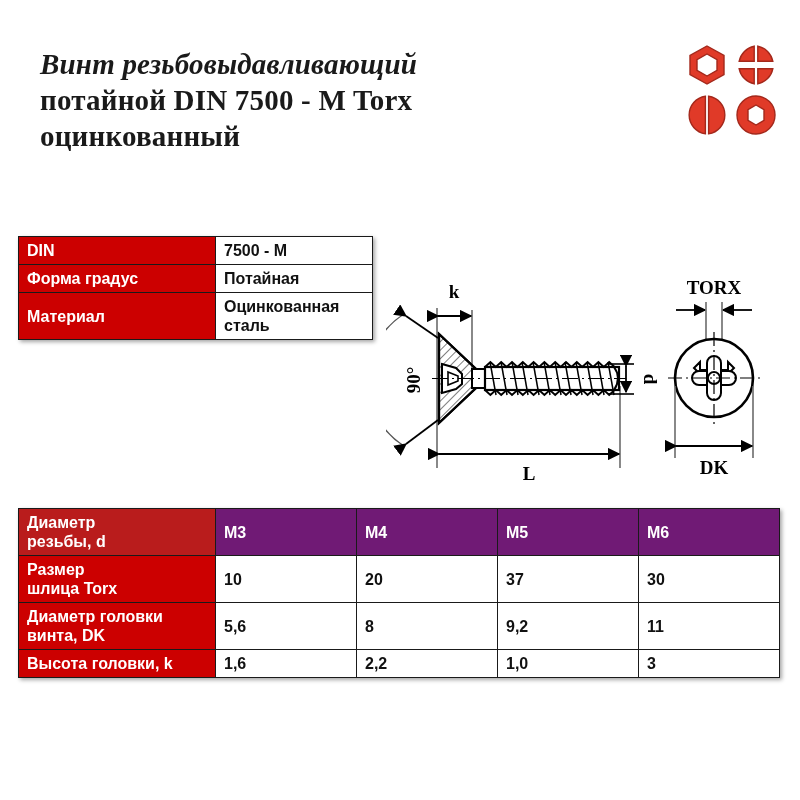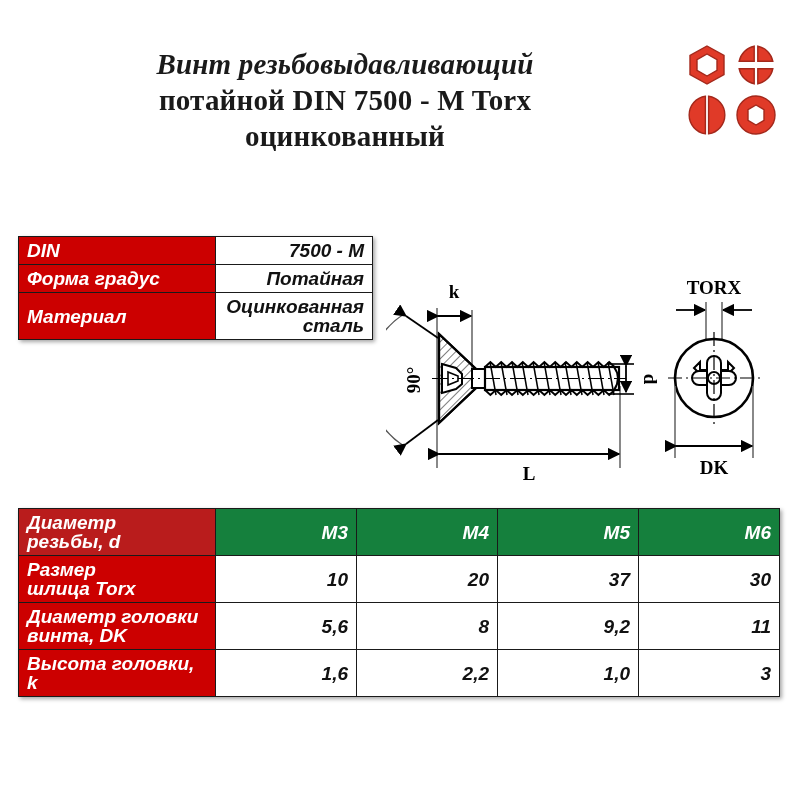--- a/index.html
+++ b/index.html
@@ -21,7 +21,7 @@
     left: 40px;
     top: 46px;
     width: 610px;
-    text-align: center;
+    text-align: left;
   }
   #title-block .title-line {
     font-family: "Liberation Serif", serif;

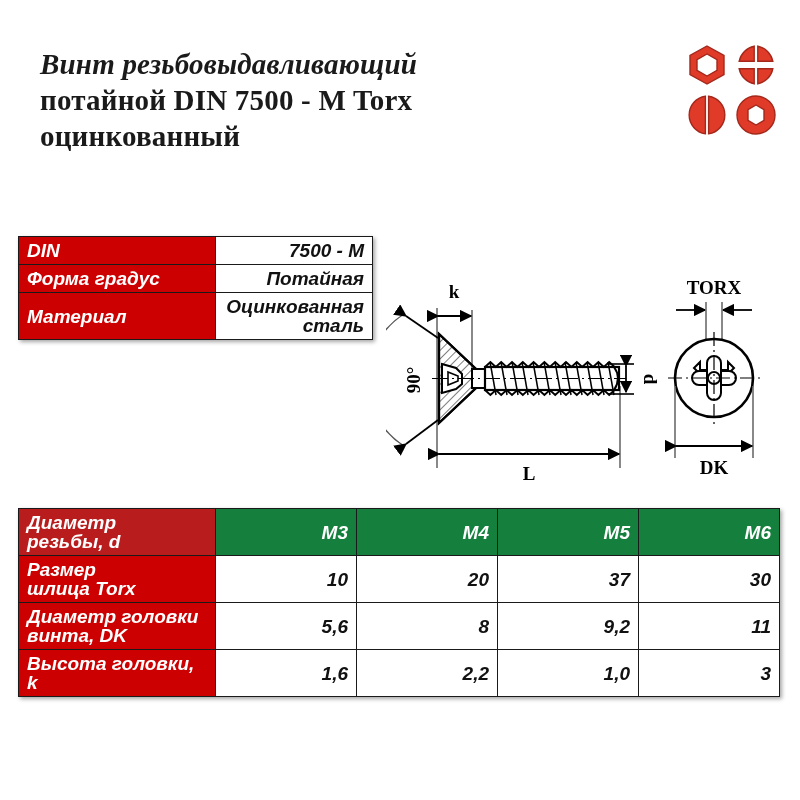--- a/index.html
+++ b/index.html
@@ -58,8 +58,7 @@
   .spec-table td {
     border: 1px solid #1a1a1a;
     font-weight: bold;
-    font-style: italic;
-    font-size: 19px;
+    font-size: 16px;
     padding: 4px 8px;
     line-height: 19px;
     vertical-align: middle;

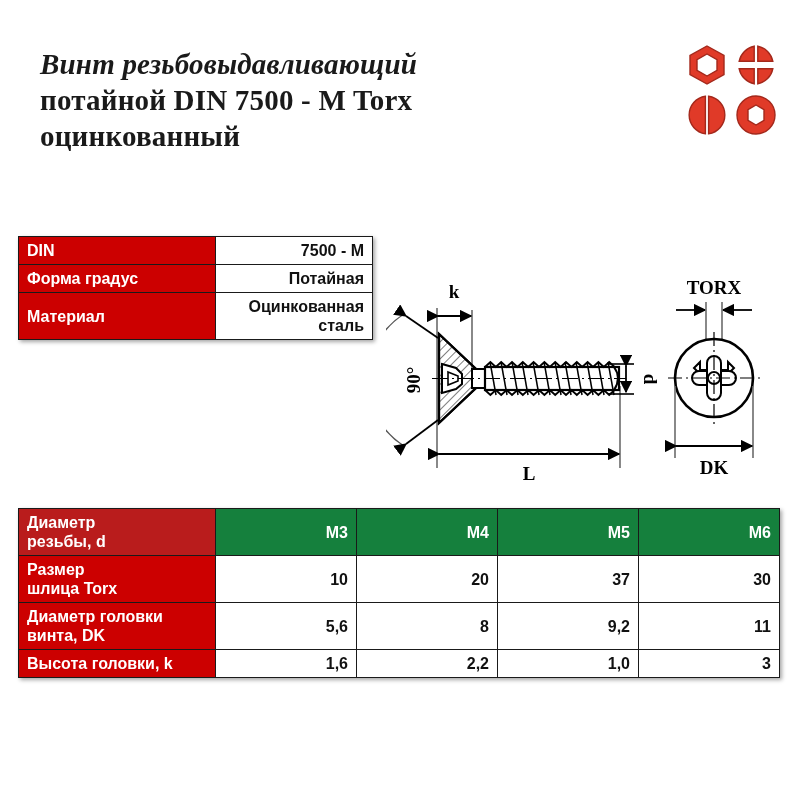--- a/index.html
+++ b/index.html
@@ -82,7 +82,7 @@
   .val-white {
     background: #ffffff;
     color: #111111;
-    text-align: right;
+    text-align: left;
   }
 
   #table-top { left: 18px; top: 236px; width: 354px; }

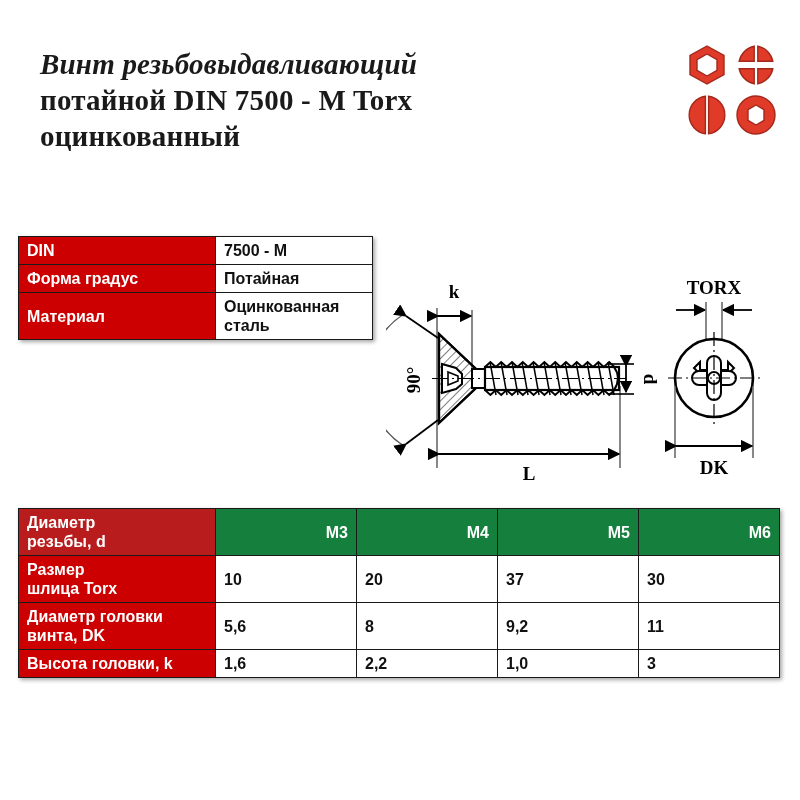--- a/index.html
+++ b/index.html
@@ -75,9 +75,9 @@
     margin-top: 39px;
   }
   .val-dark {
-    background: #15803d;
+    background: #701a75;
     color: #ffffff;
-    text-align: right;
+    text-align: left;
   }
   .val-white {
     background: #ffffff;

